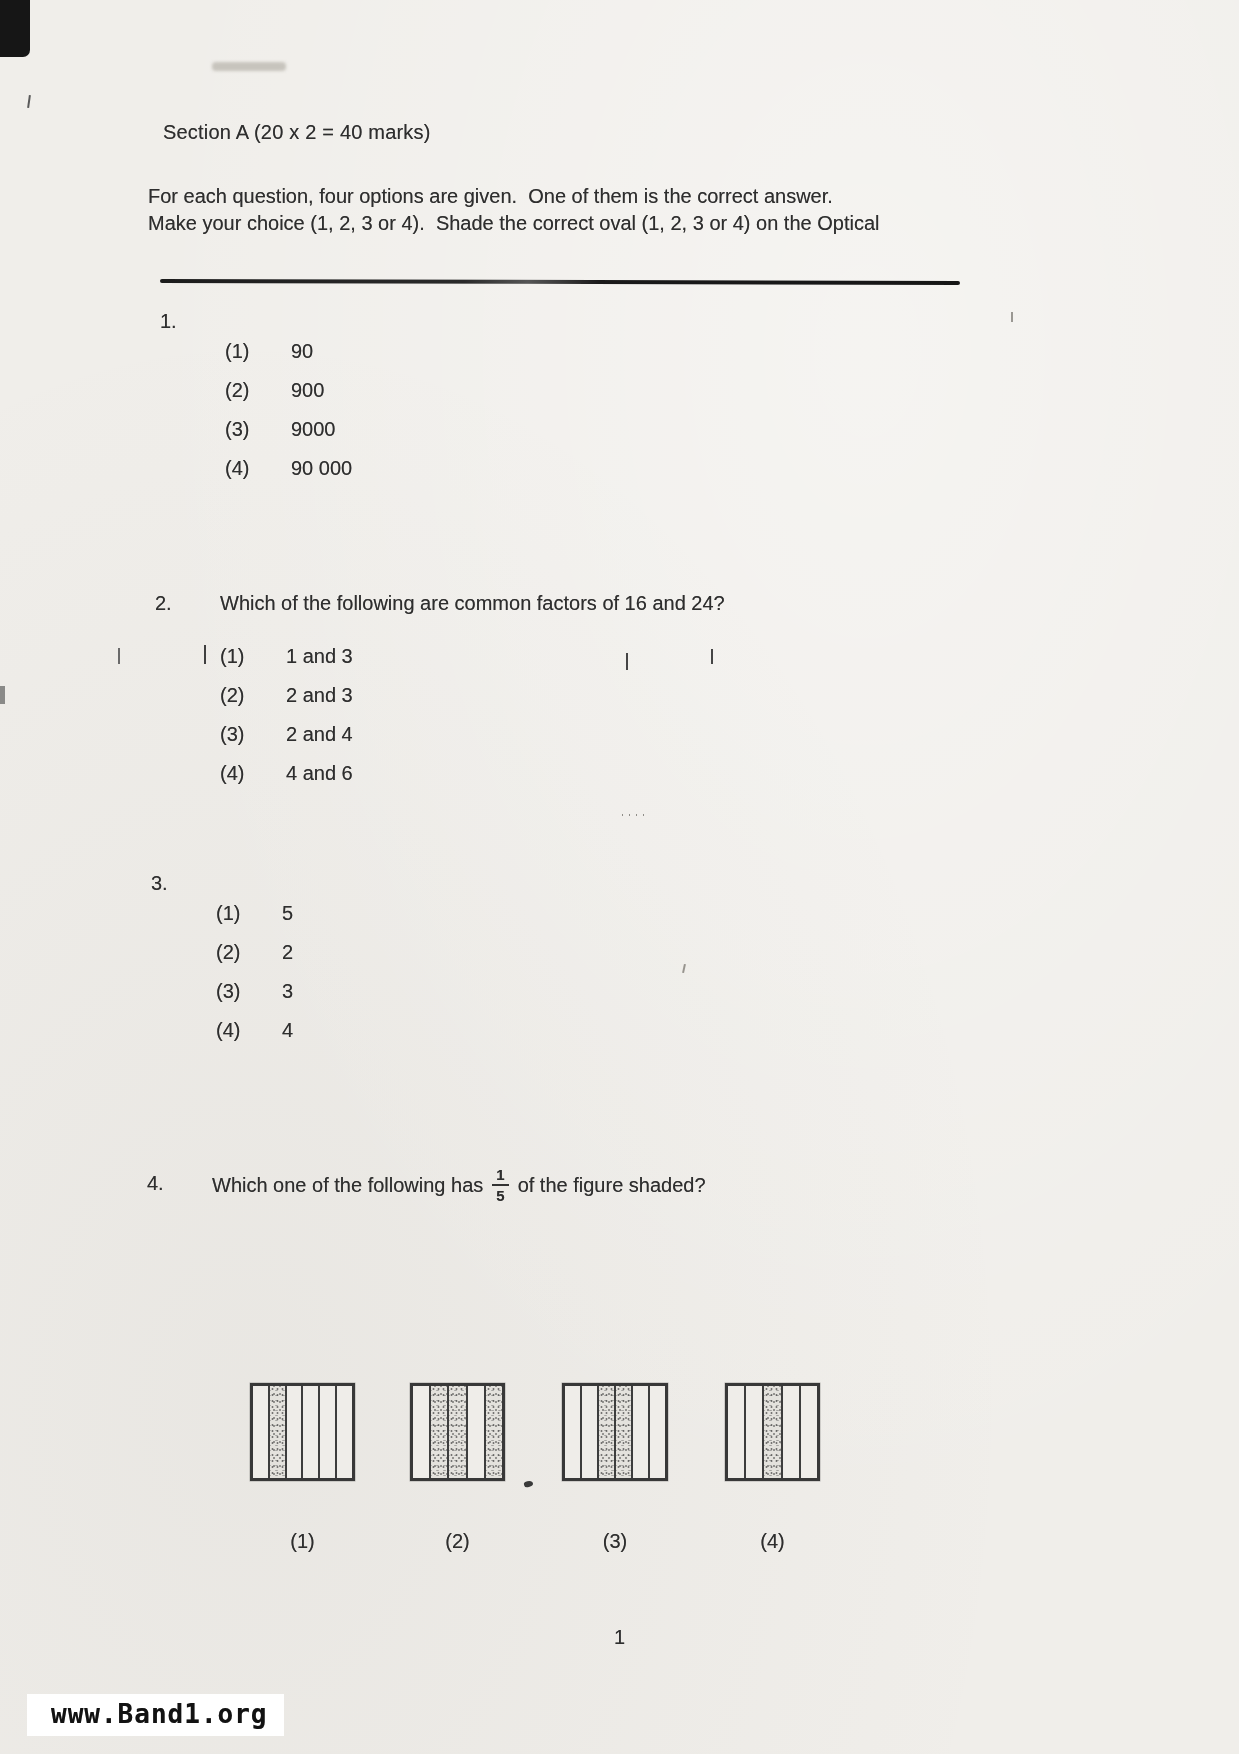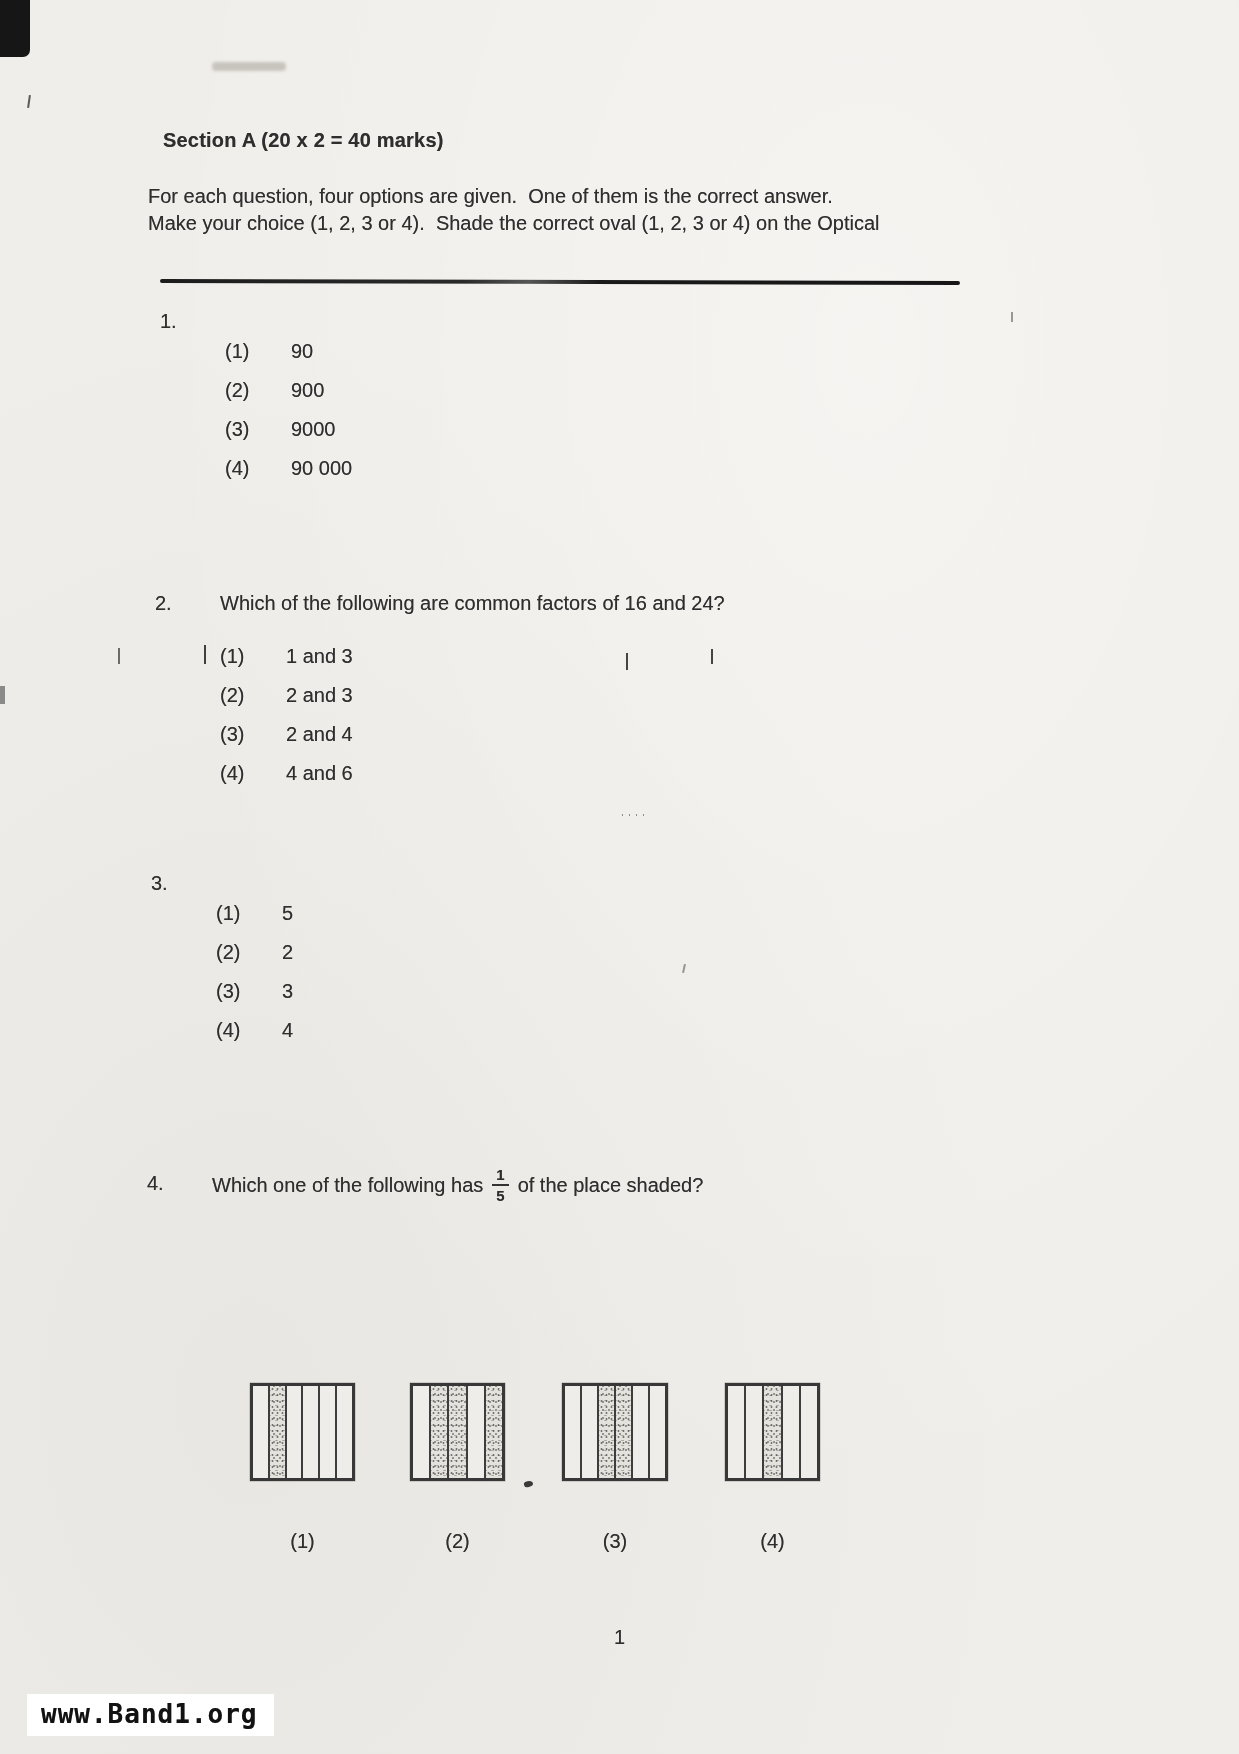--- a/index.html
+++ b/index.html
@@ -43,8 +43,8 @@
 
   
   .section-title{
-    position:absolute;left:163px;top:129px;
-    font-size:20px;font-weight:bold;letter-spacing:0.2px;
+    position:absolute;left:163px;top:121px;
+    font-size:20px;font-weight:normal;letter-spacing:0.2px;
   }
   .instructions{
     position:absolute;left:148px;top:183px;width:840px;

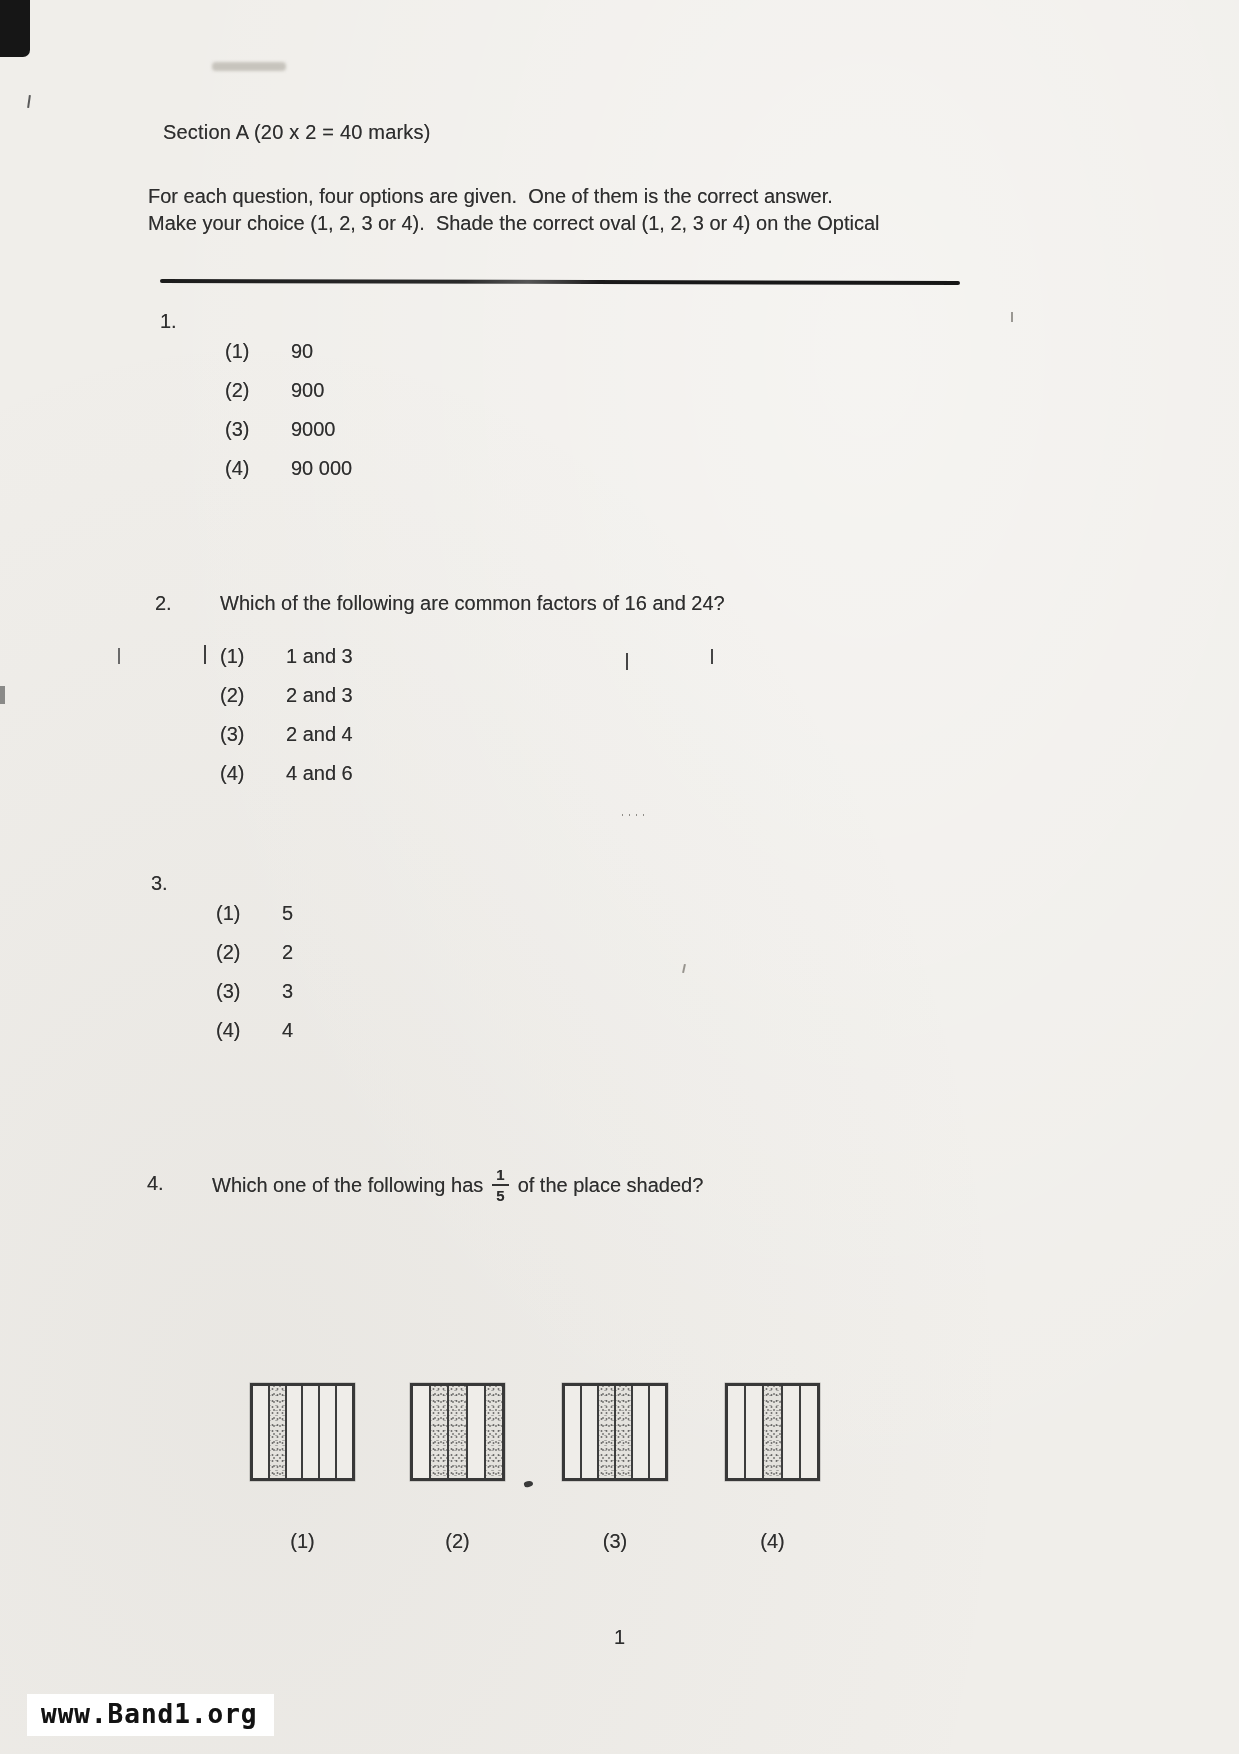--- a/index.html
+++ b/index.html
@@ -228,7 +228,7 @@
               <span class="frac-num">1</span>
               <span class="frac-den">5</span>
             </span>
-            <span class="stem-text">of the place shaded?</span>
+            <span class="stem-text">of the figure shaded?</span>
           </div>
         </div>
       </div>

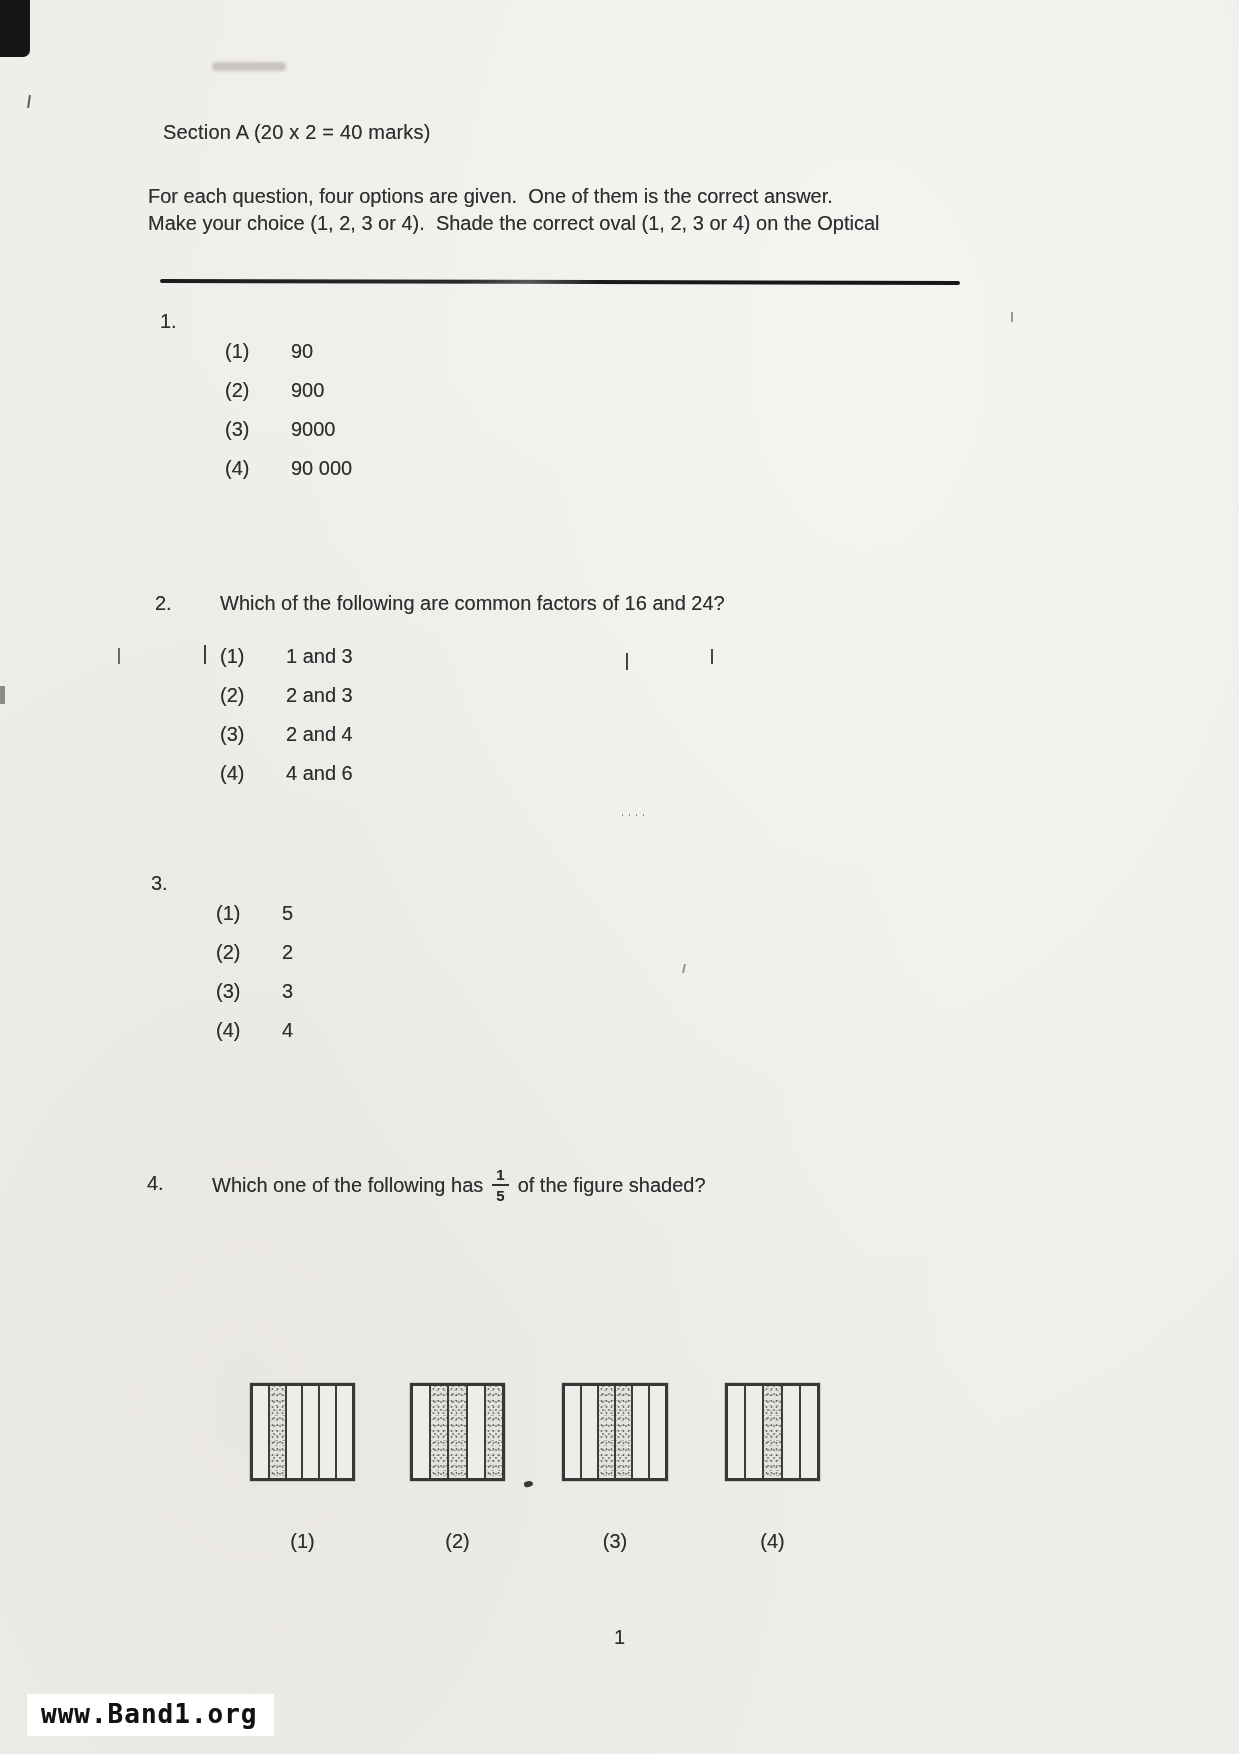--- a/index.html
+++ b/index.html
@@ -120,7 +120,7 @@
   .watermark{
     position:absolute;left:27px;top:1694px;
     background:#ffffff;
-    padding:5px 16px 7px 14px;
+    padding:5px 16px 7px 24px;
     font-family:"DejaVu Sans Mono", monospace;
     font-size:26px;font-weight:bold;color:#121212;
     letter-spacing:1px;

